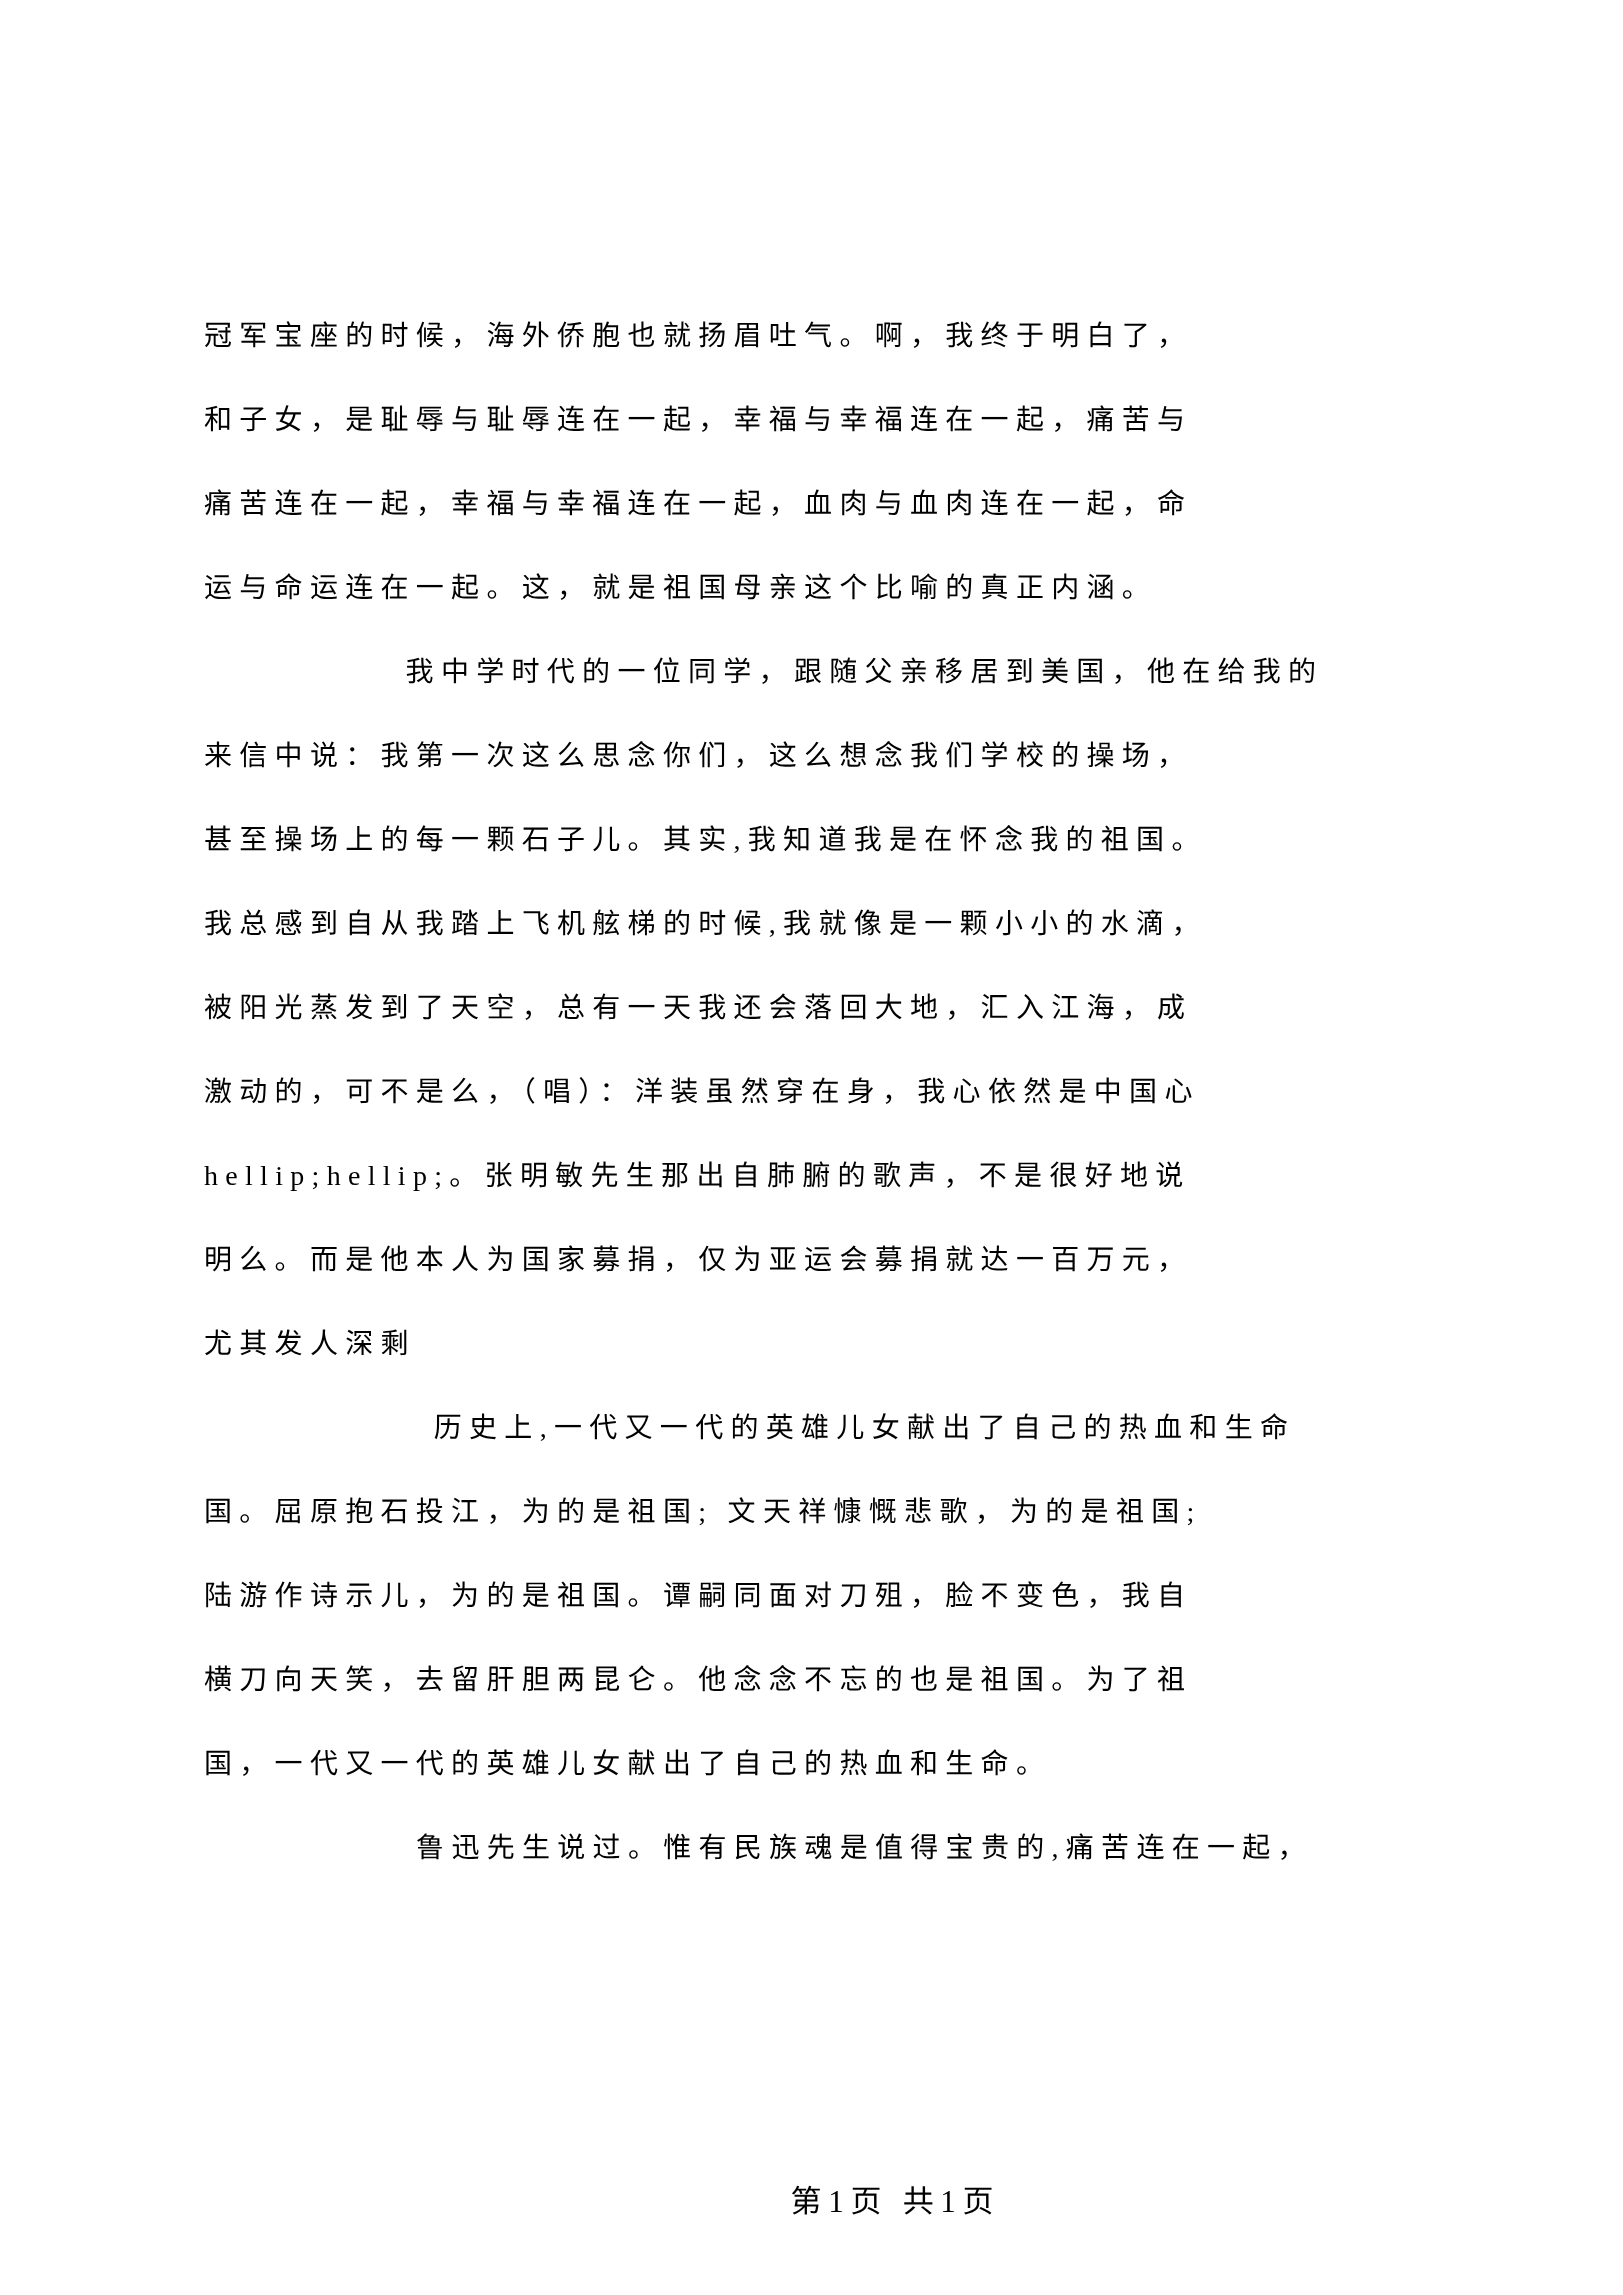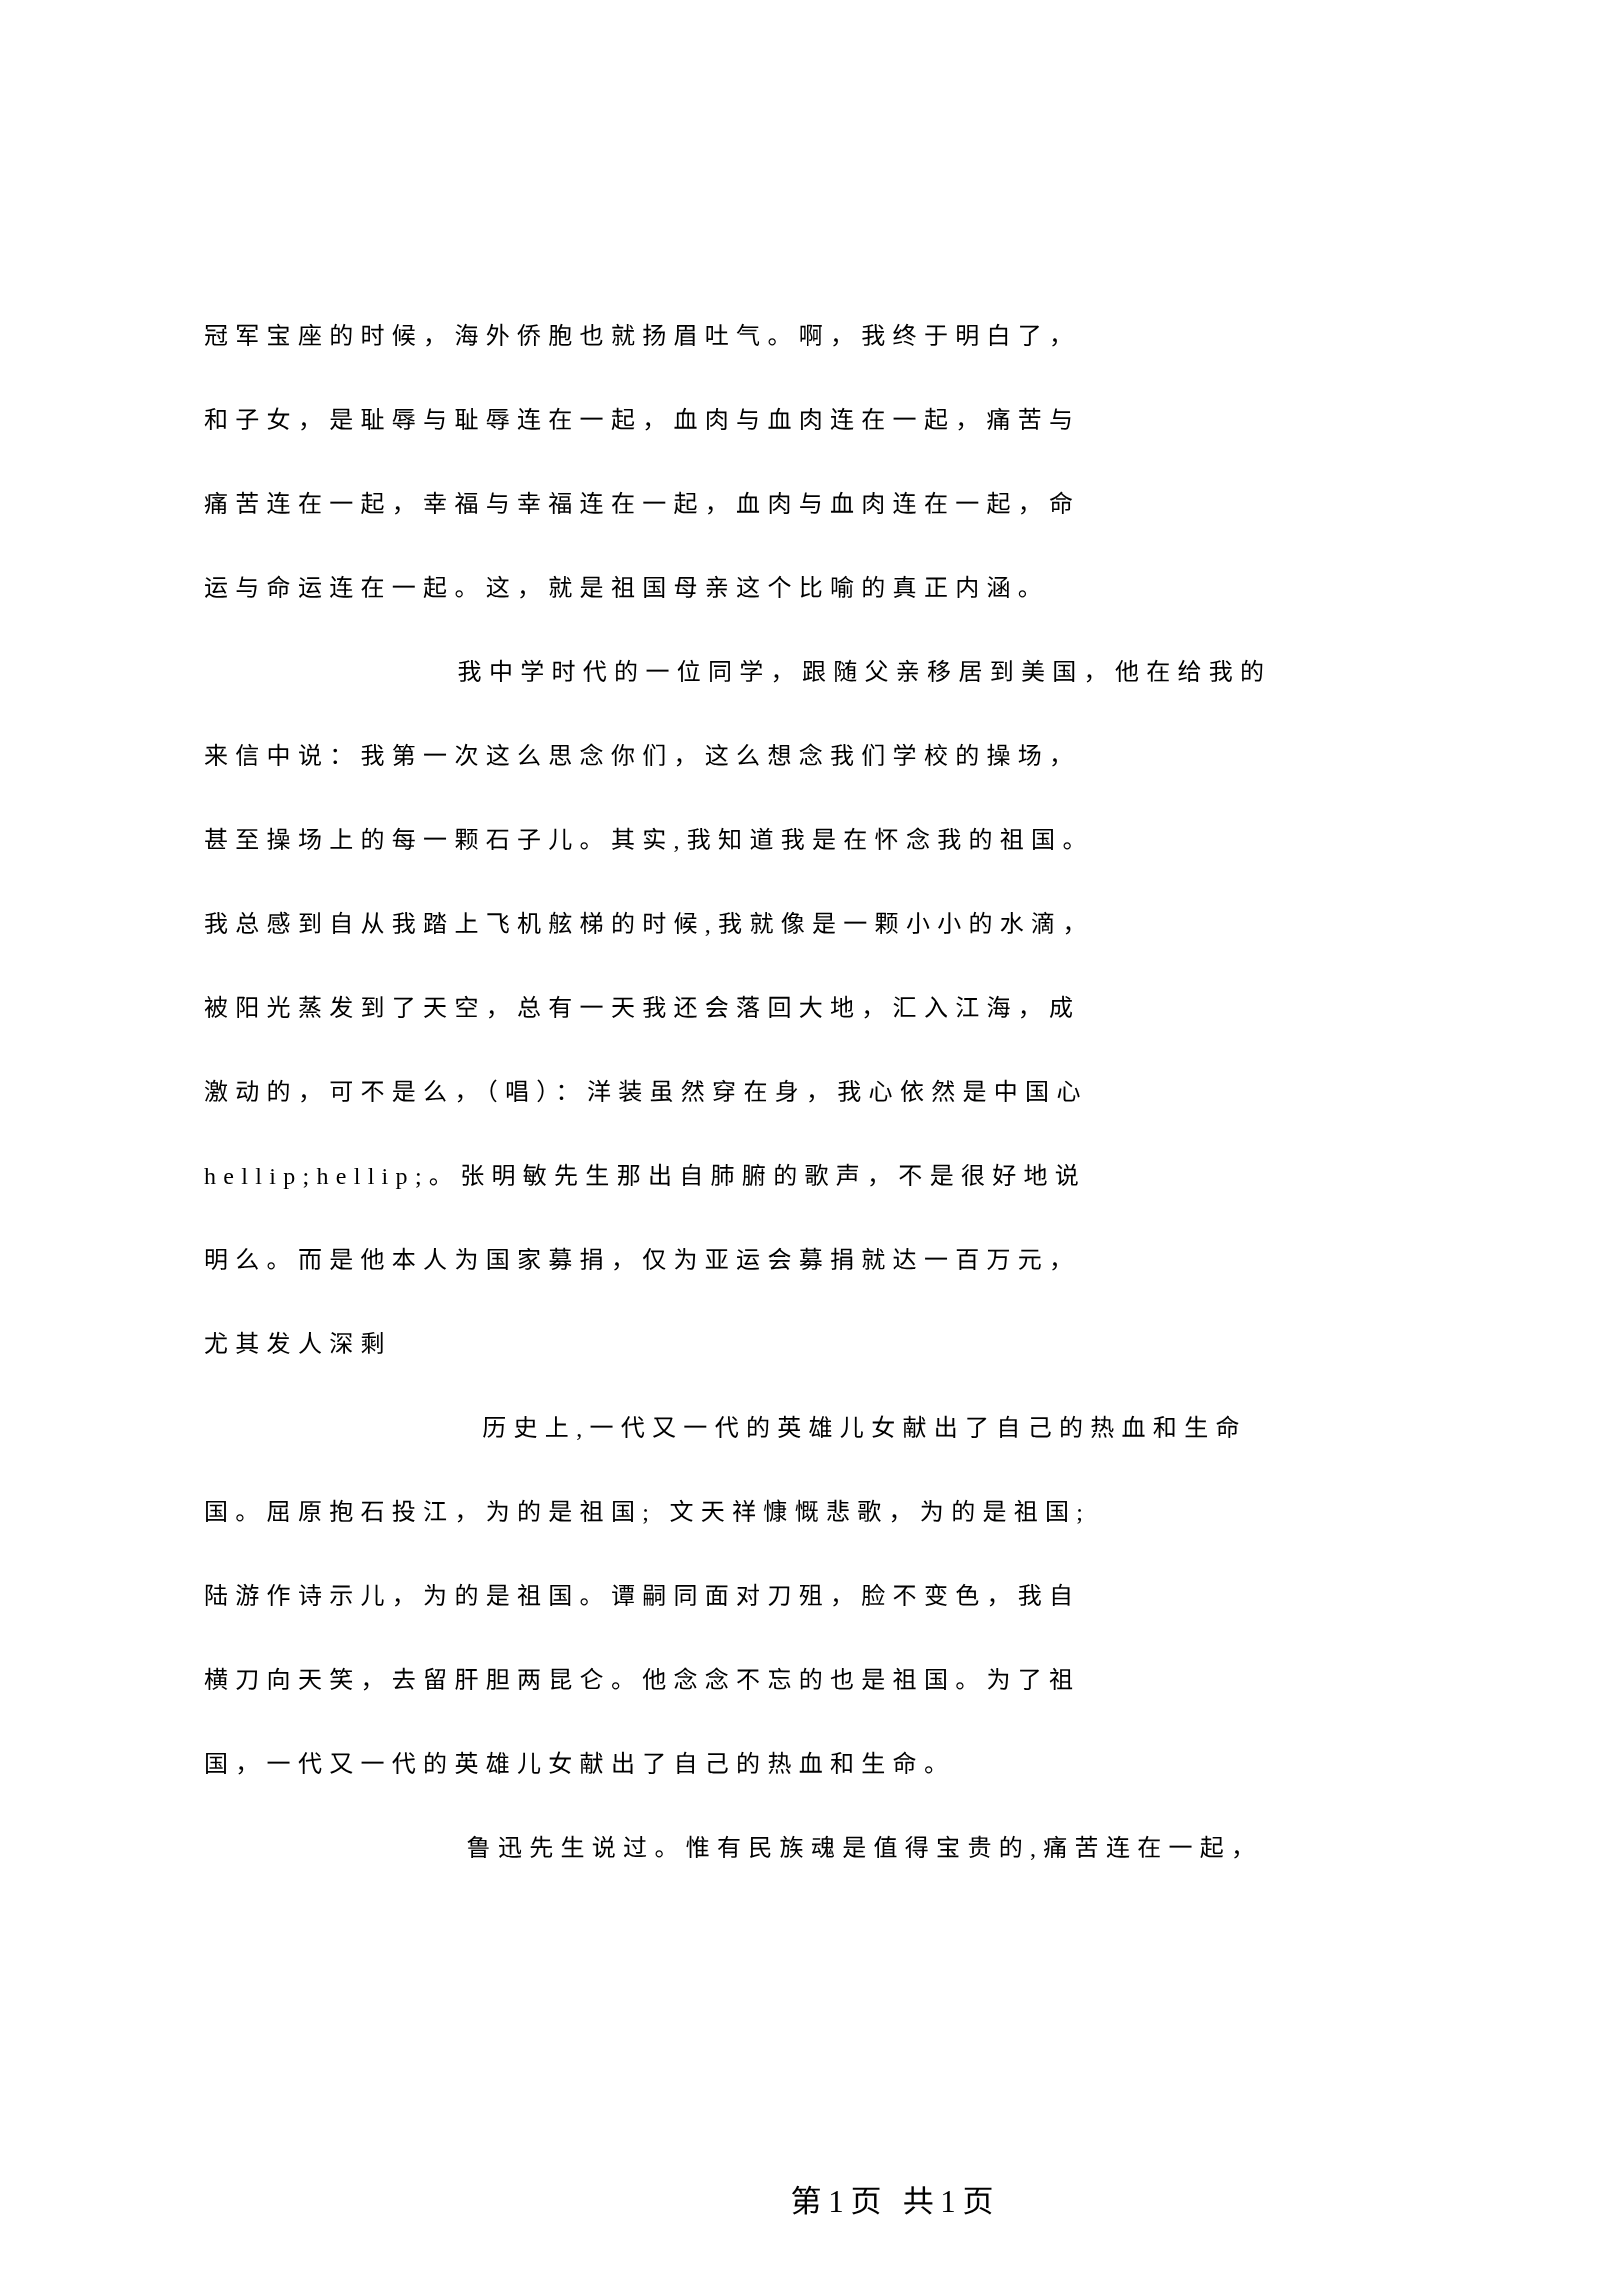--- a/index.html
+++ b/index.html
@@ -29,7 +29,7 @@
   .line {
     height: 84px;
     line-height: 84px;
-    font-size: 24px;
+    font-size: 28px;
     letter-spacing: 7.3px;
     white-space: pre;
     font-weight: 400;

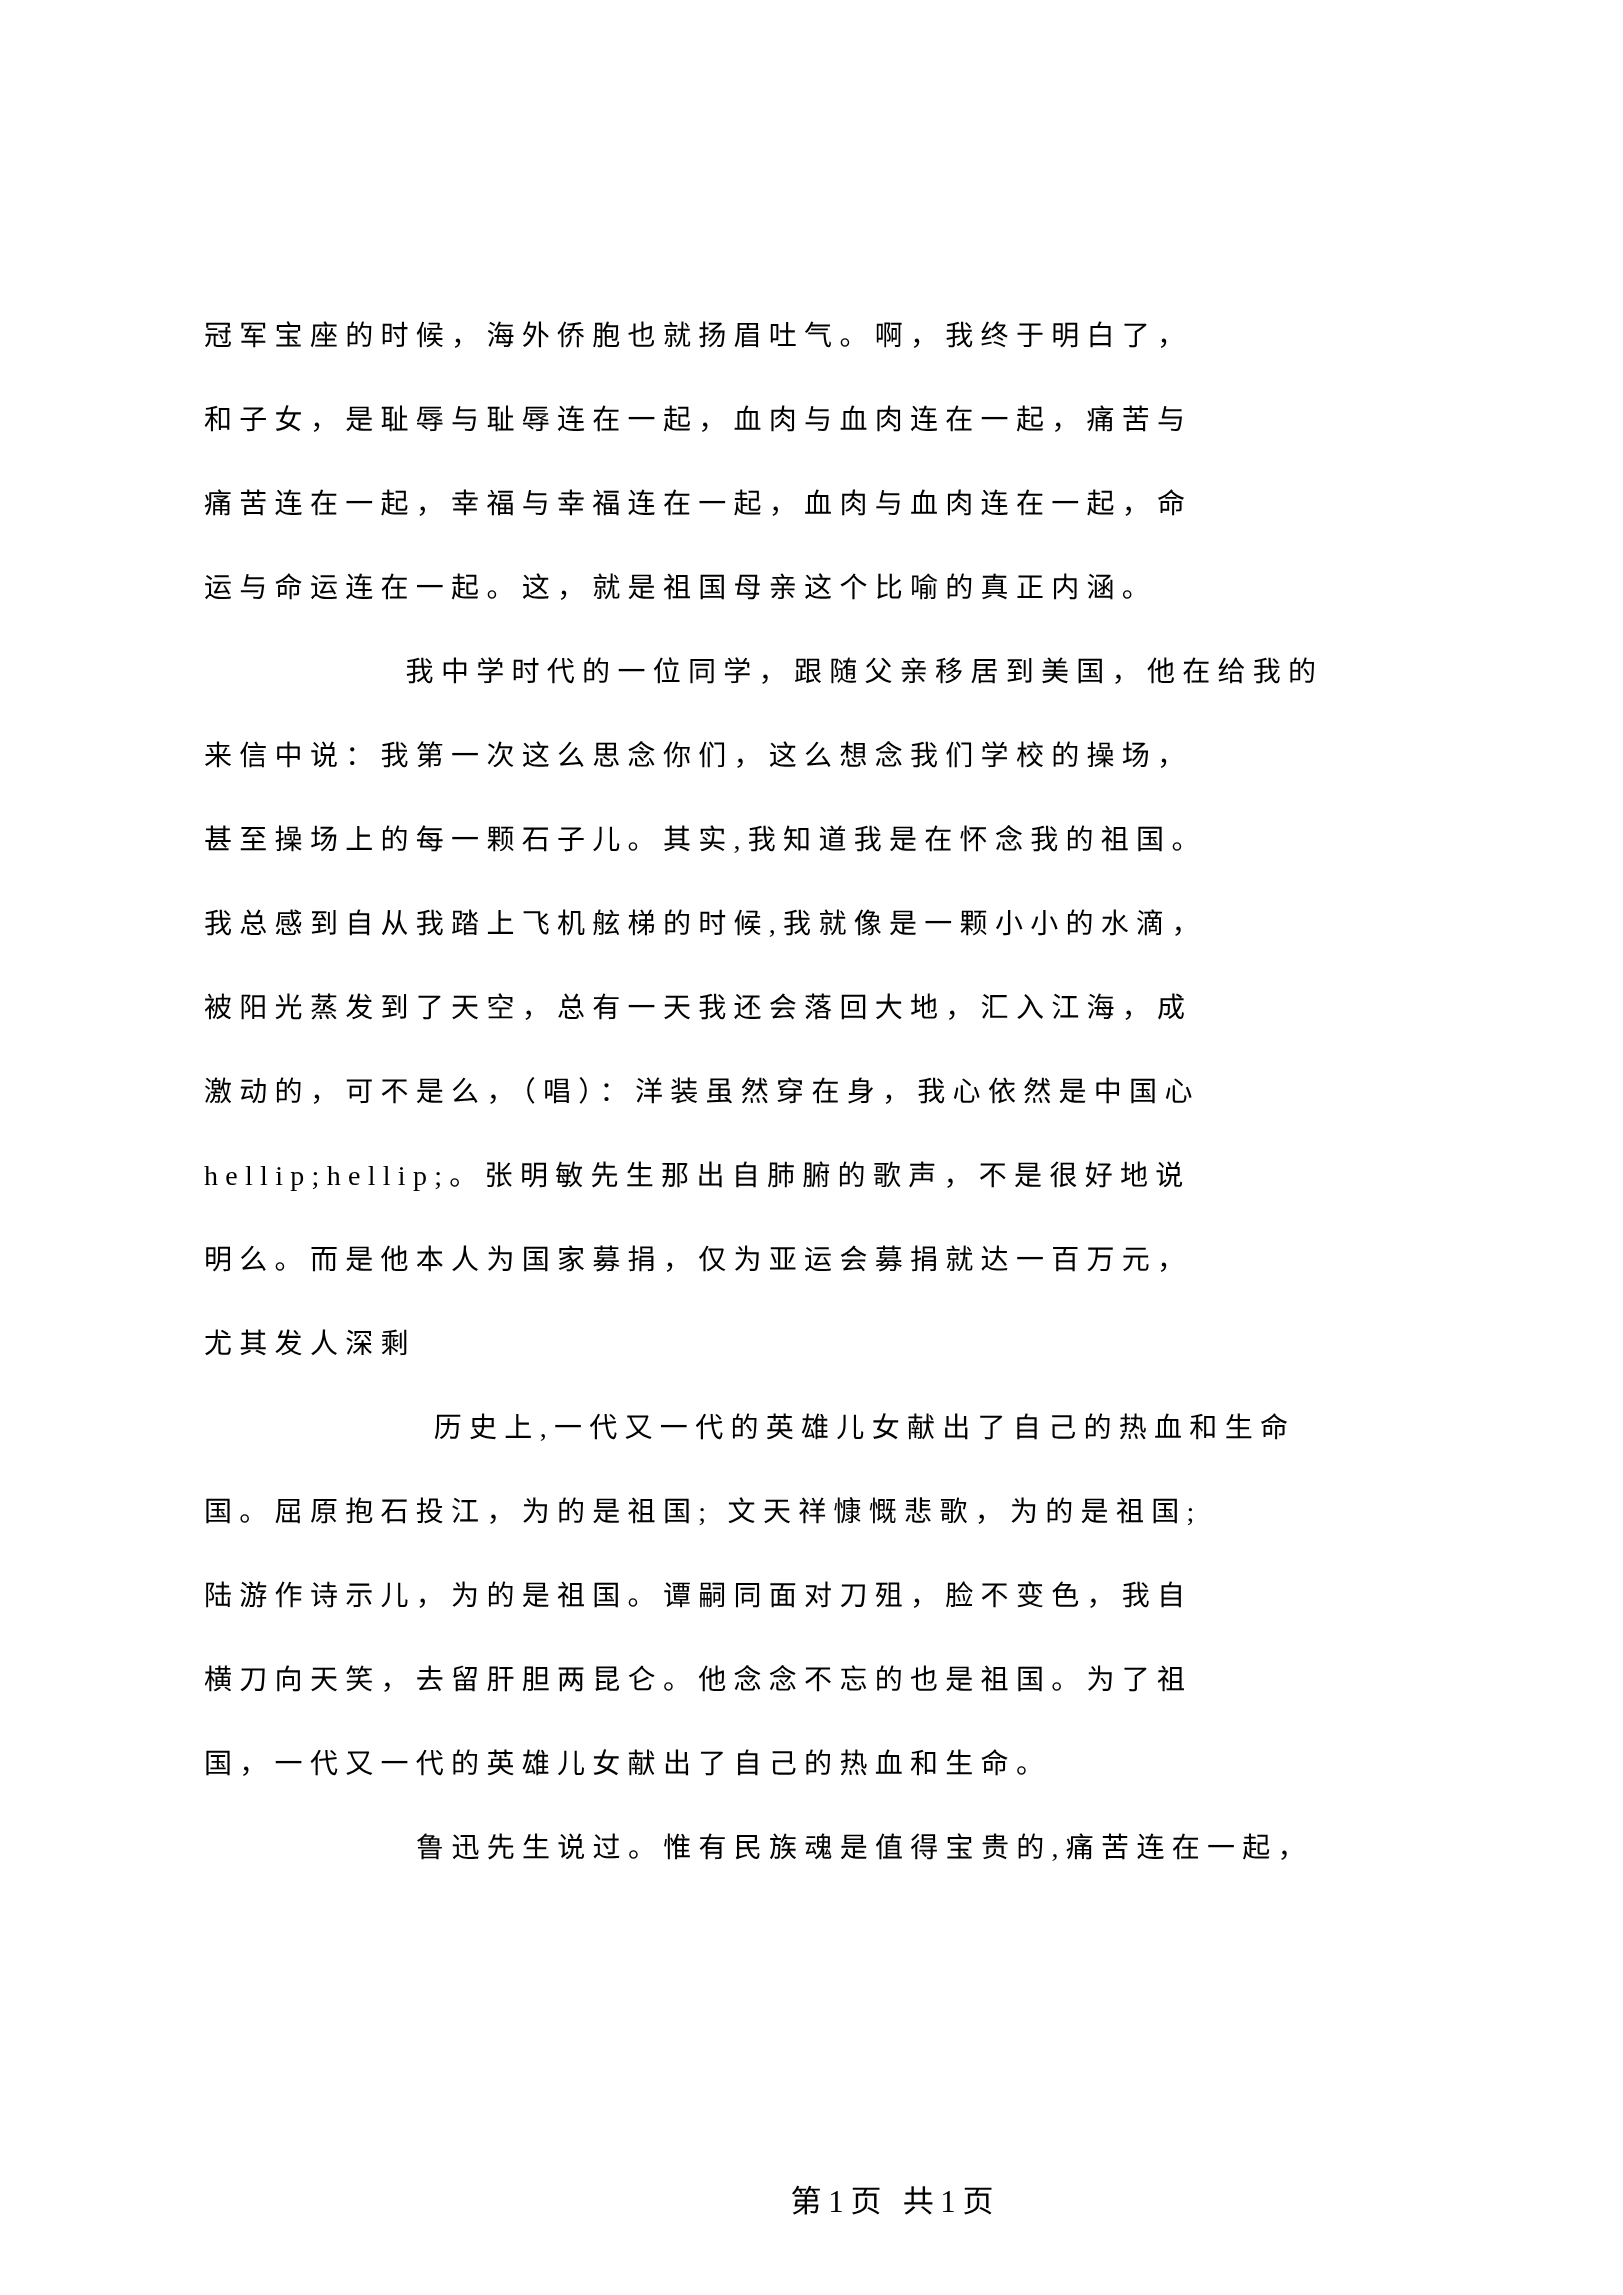--- a/index.html
+++ b/index.html
@@ -60,7 +60,7 @@
 
   <section class="text-block">
       <div class="line">冠军宝座的时候，海外侨胞也就扬眉吐气。啊，我终于明白了，</div>
-      <div class="line">和子女，是耻辱与耻辱连在一起，血肉与血肉连在一起，痛苦与</div>
+      <div class="line">和子女，是耻辱与耻辱连在一起，幸福与幸福连在一起，痛苦与</div>
       <div class="line">痛苦连在一起，幸福与幸福连在一起，血肉与血肉连在一起，命</div>
       <div class="line">运与命运连在一起。这，就是祖国母亲这个比喻的真正内涵。</div>
       <div class="line indent">我中学时代的一位同学，跟随父亲移居到美国，他在给我的</div>

